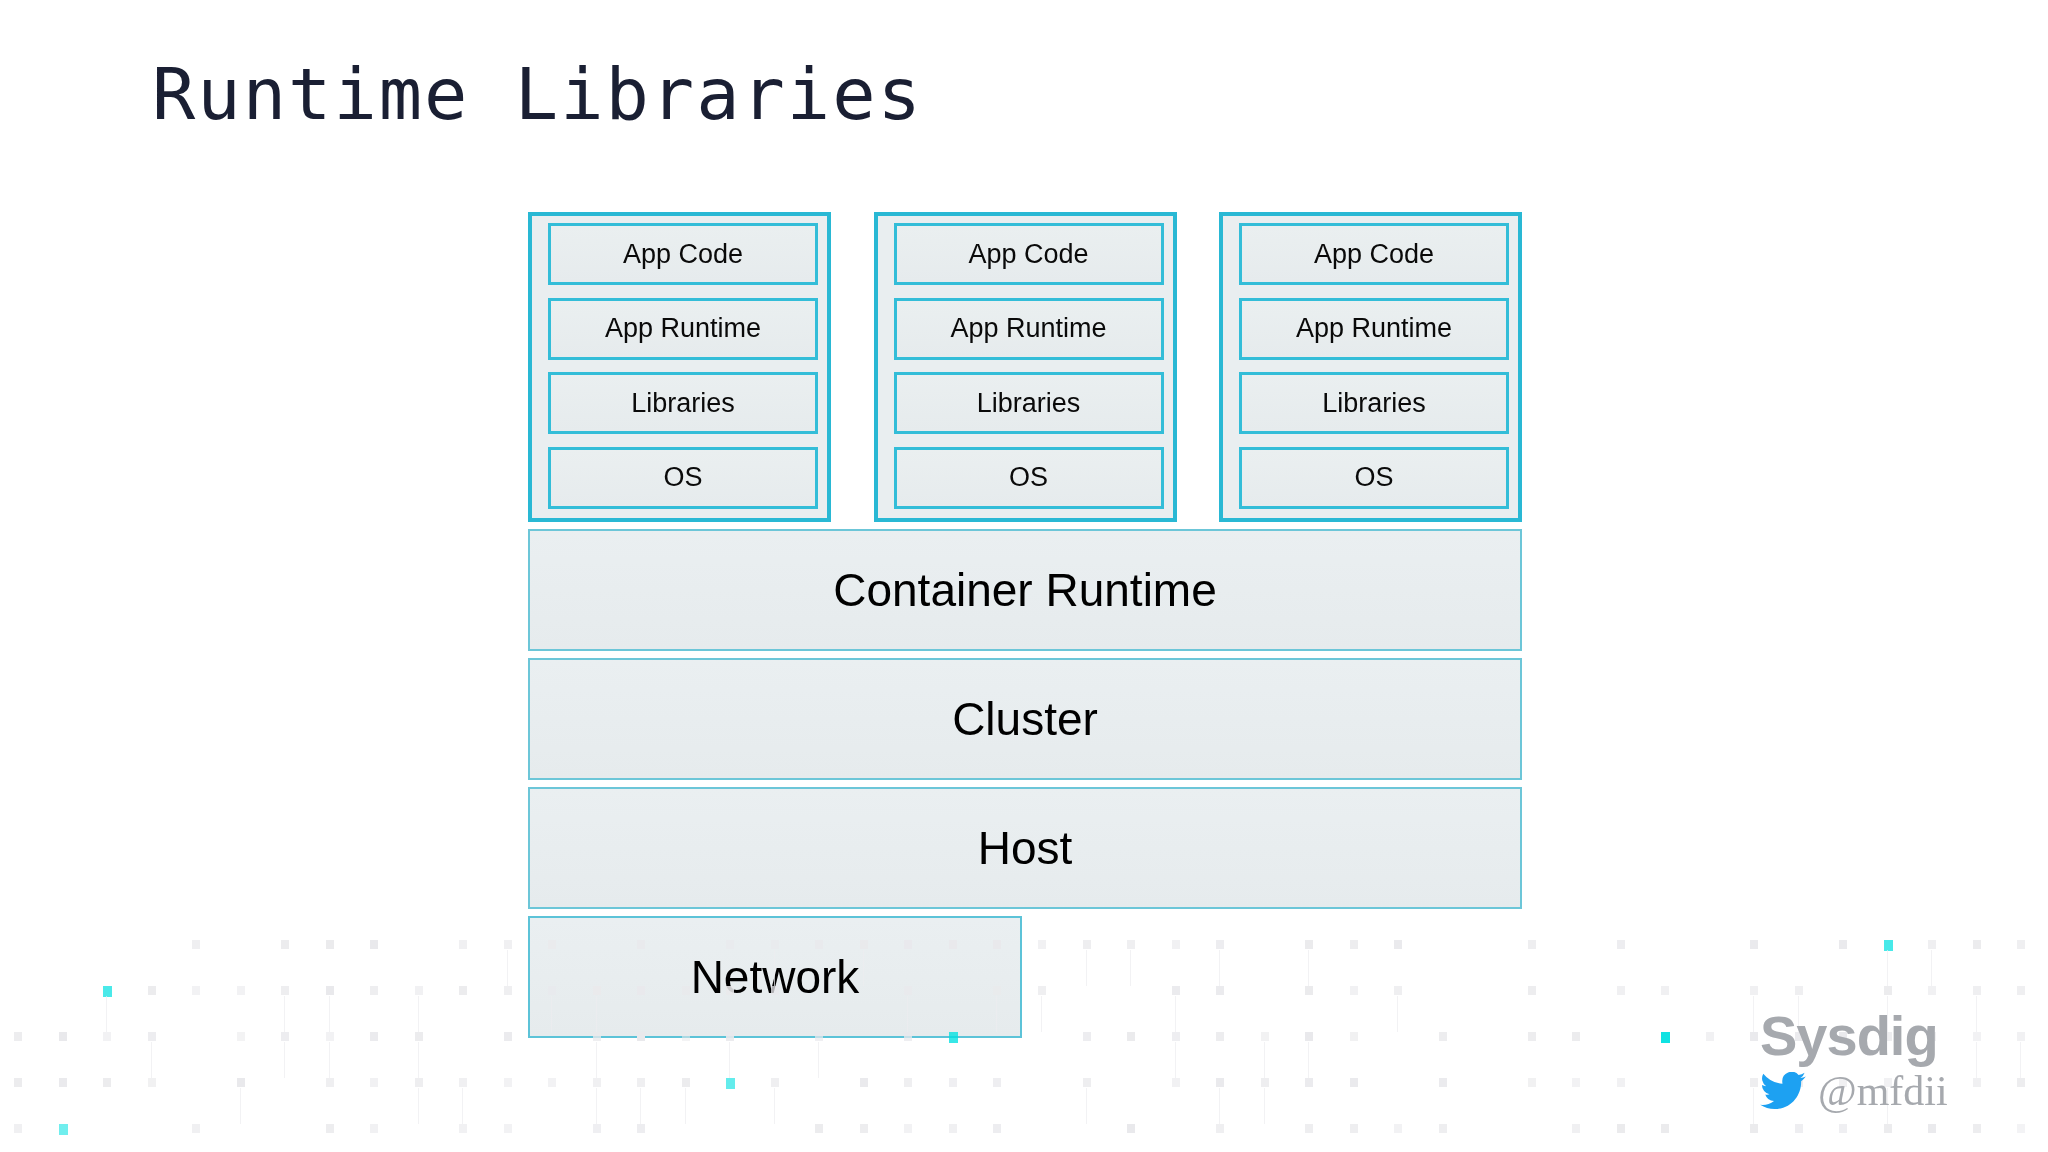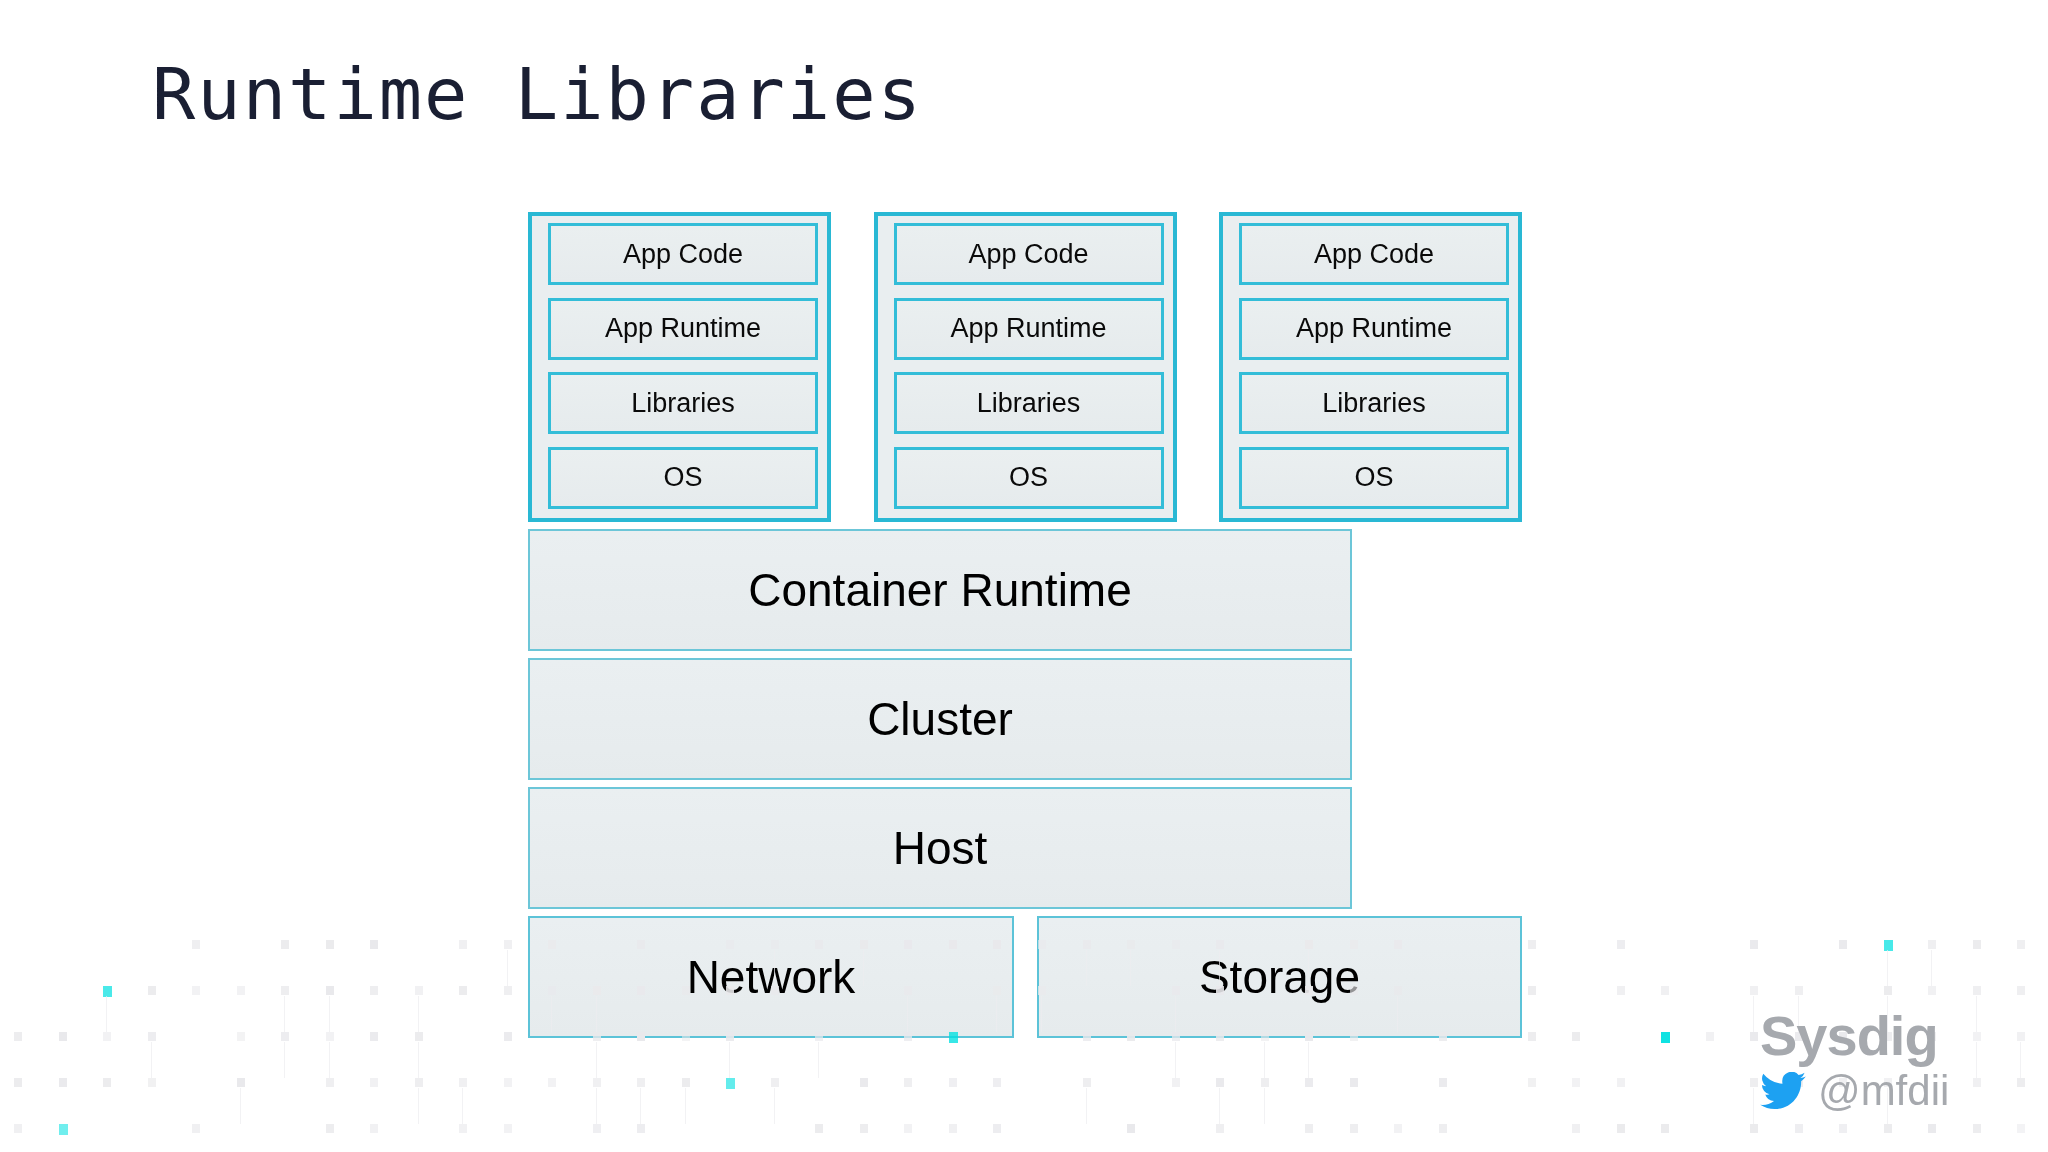--- a/index.html
+++ b/index.html
@@ -80,7 +80,7 @@
     justify-content: center;
     font-size: 46px;
     color: #000000;
-    width: 824px;
+    width: 994px;
     font-family: "Liberation Sans", sans-serif;
   }
   .bar-runtime { height: 122px; margin-top: 7px; }

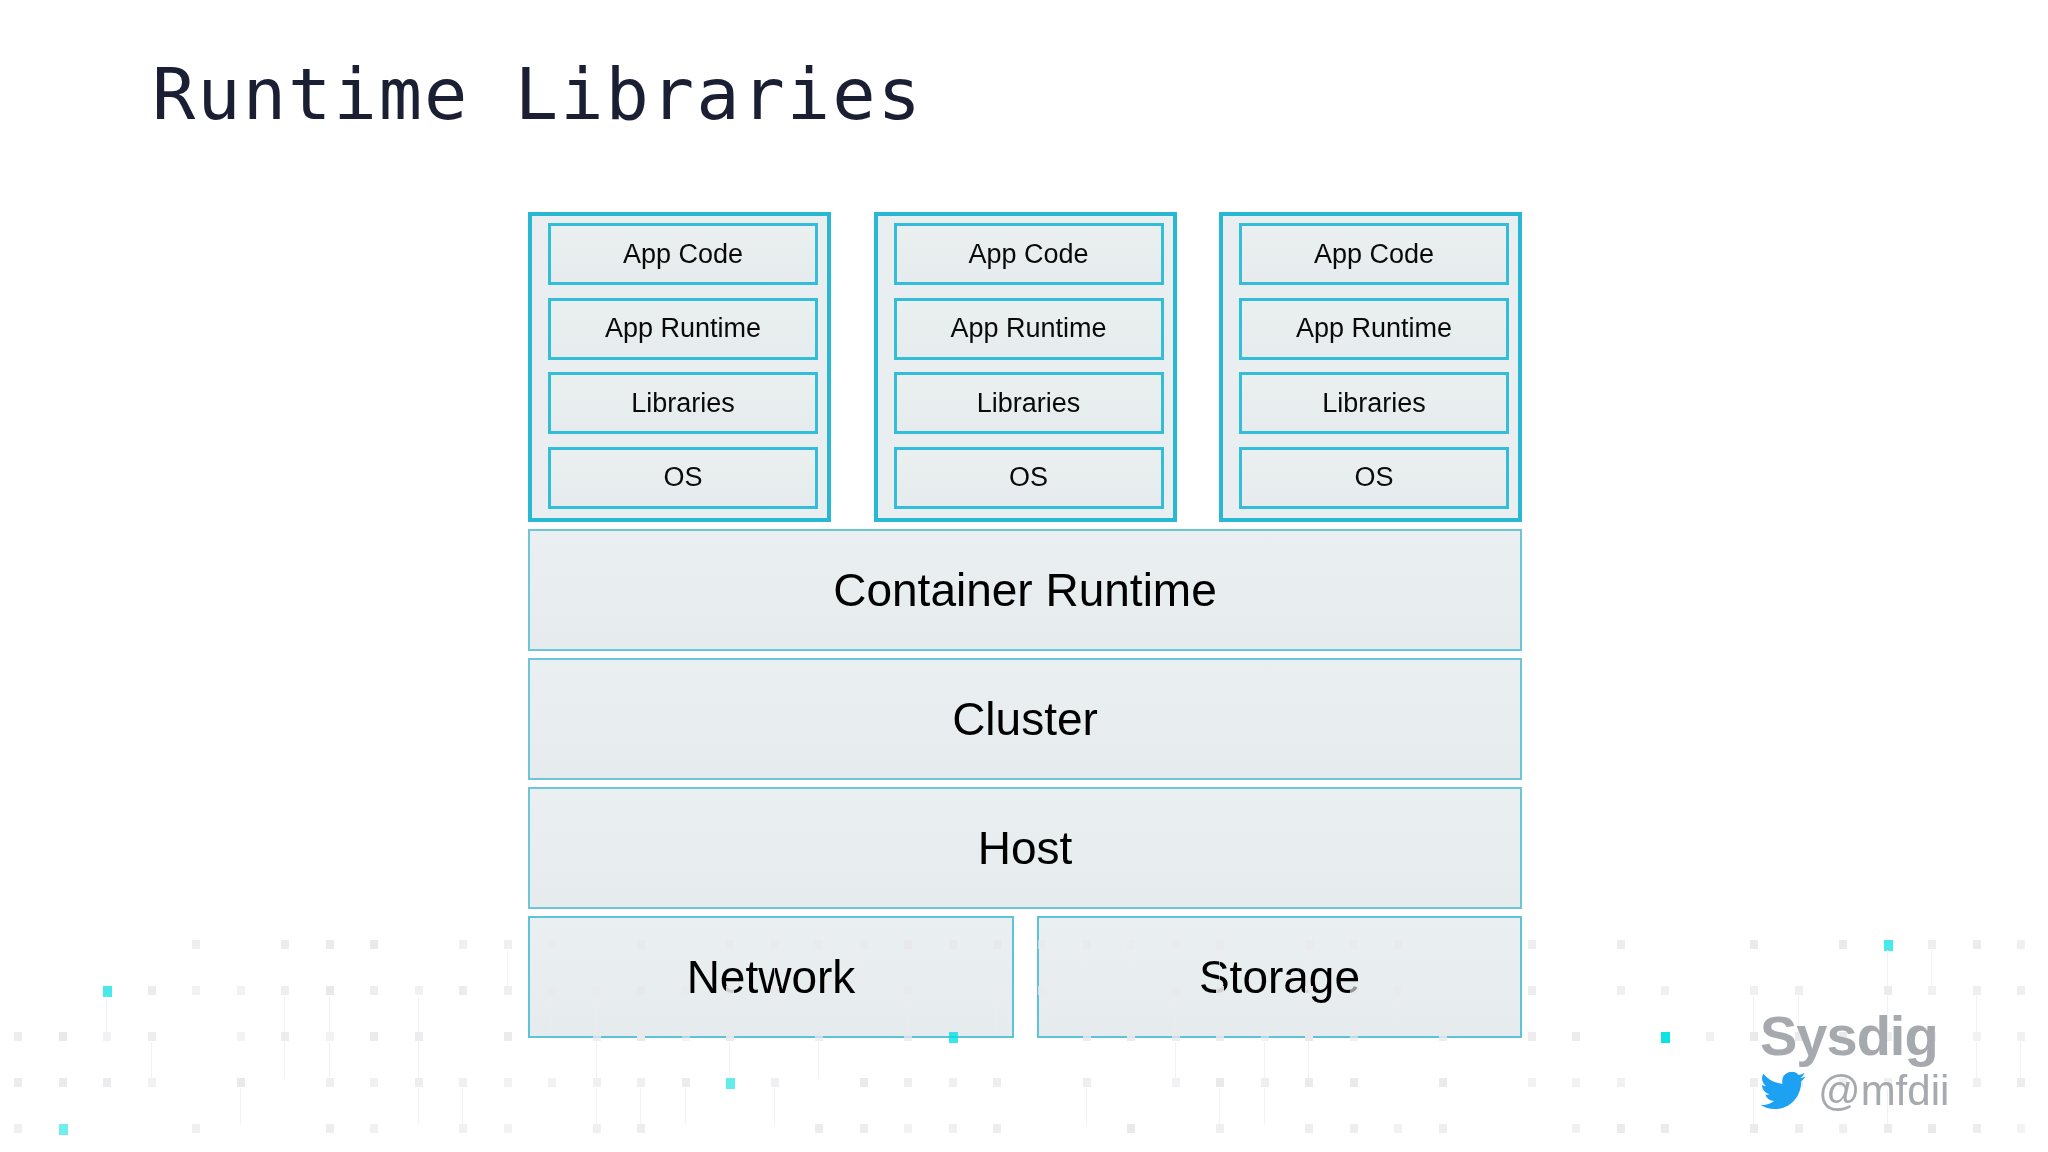--- a/index.html
+++ b/index.html
@@ -186,7 +186,6 @@
 
   <div class="split-row">
     <div class="bar-half bar-network">Network</div>
-    <div class="bar-half bar-storage">Storage</div>
   </div>
 
 </div>

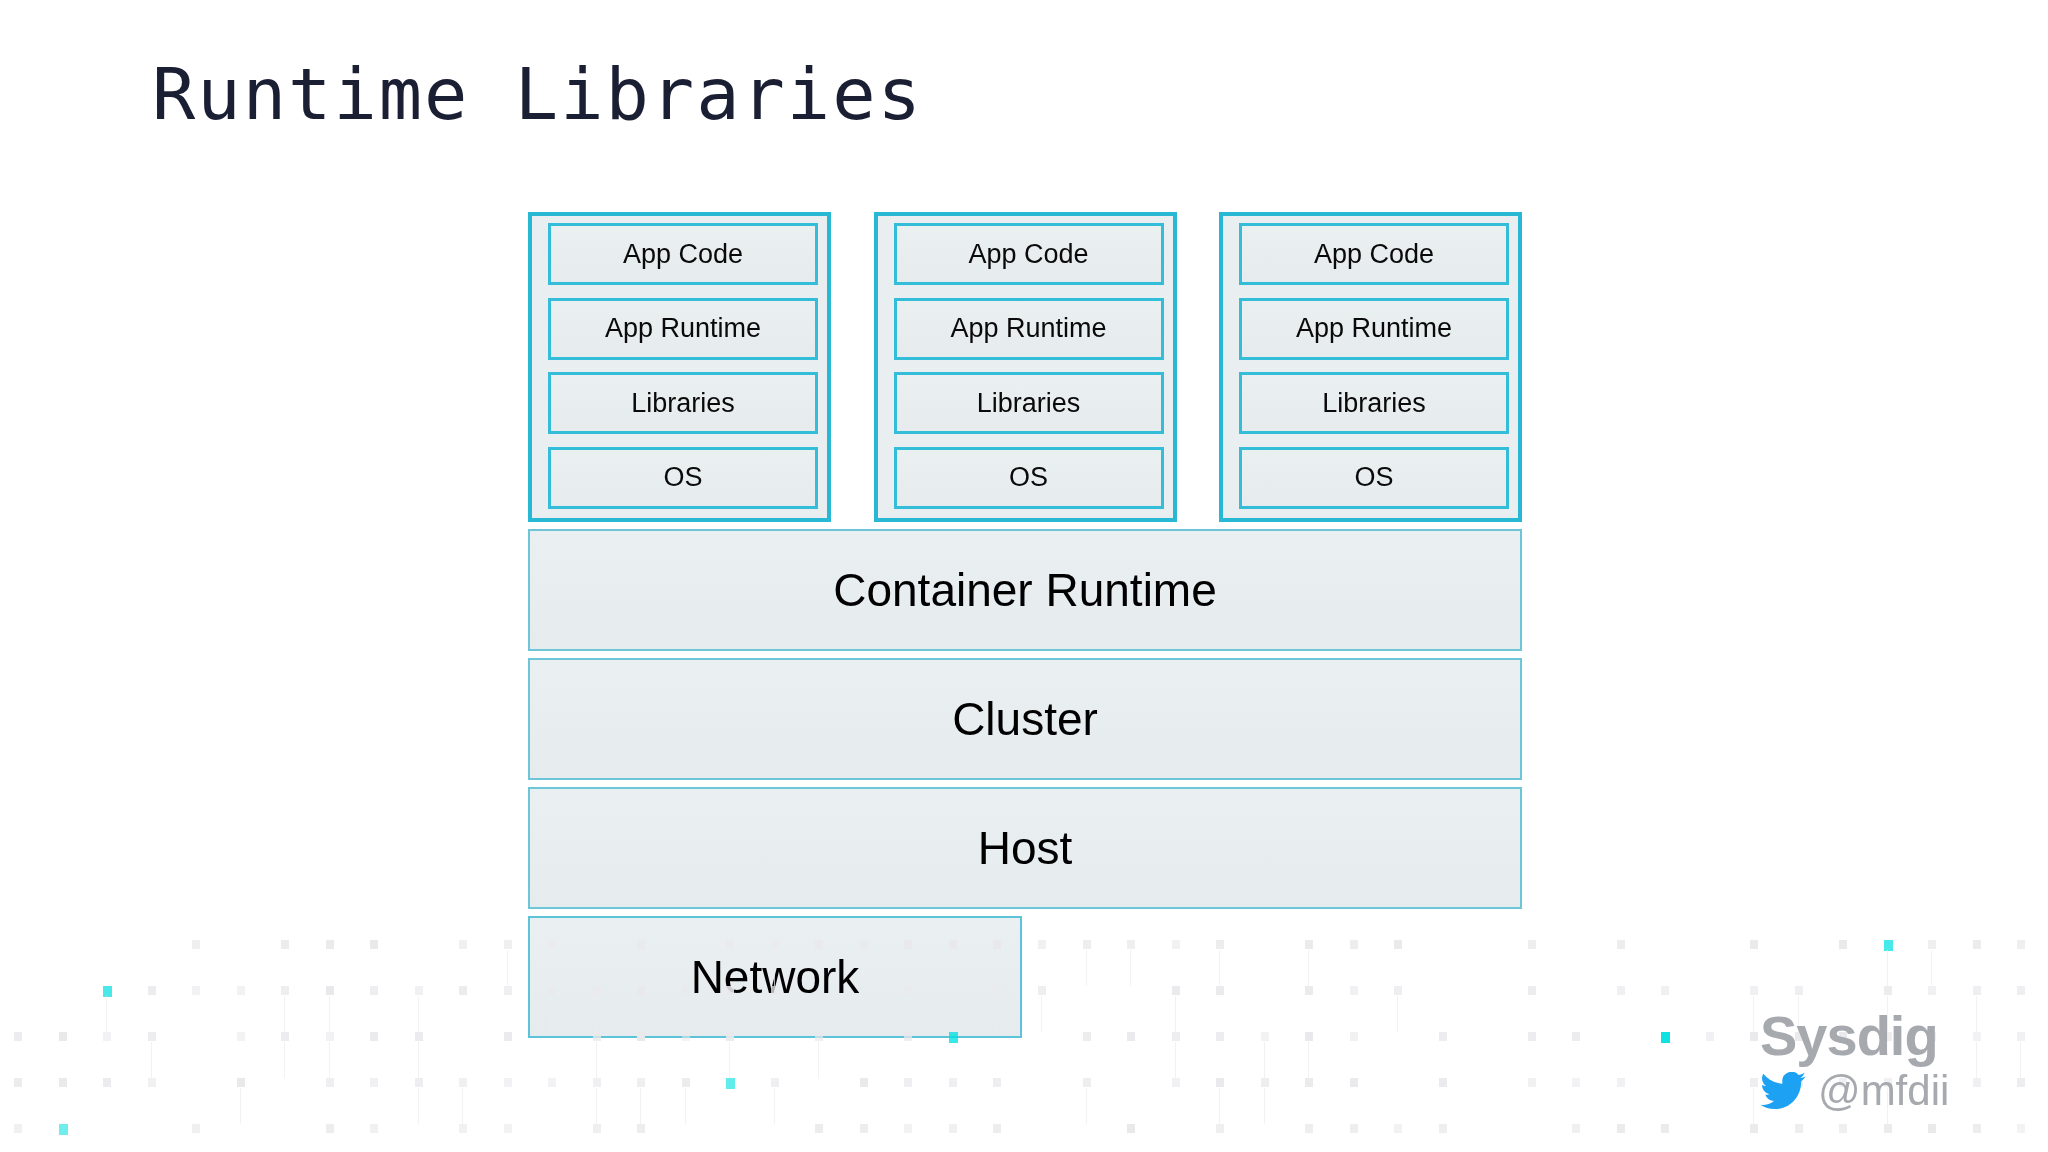--- a/index.html
+++ b/index.html
@@ -145,7 +145,7 @@
     font-size: 42px;
     color: #a6a9ae;
     line-height: 1;
-    font-family: Liberation Sans, sans-serif;
+    font-family: Liberation Serif, serif;
   }
 </style>
 </head>

